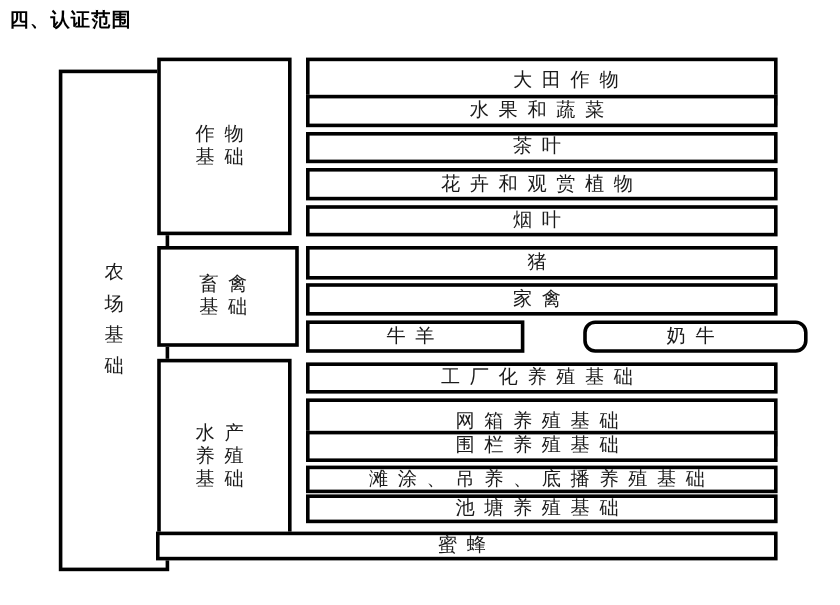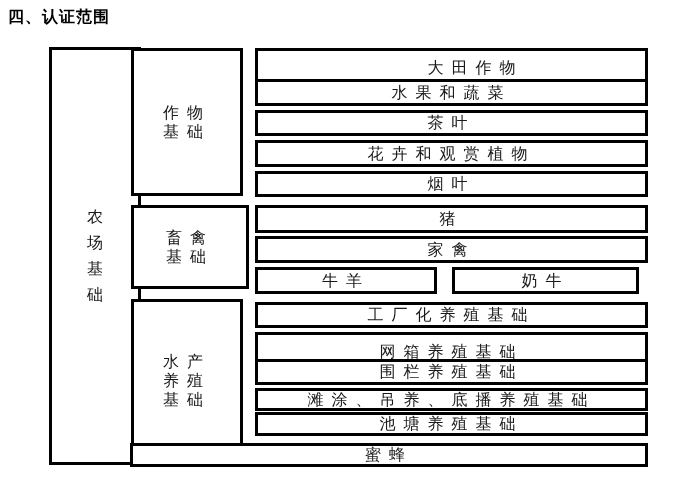--- a/index.html
+++ b/index.html
@@ -68,7 +68,7 @@
 
   <div>
 
-    <div class="box" style="left:49px; top:47px; width:92px; height:418px;">
+    <div class="box" style="left:49px; top:58px; width:92px; height:418px;">
       <div class="vtext">农场基础</div>
     </div>
 

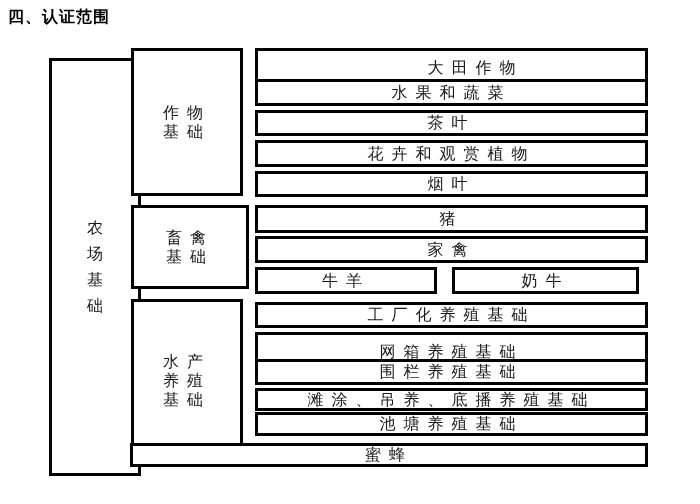--- a/index.html
+++ b/index.html
@@ -111,7 +111,7 @@
     <div class="box" style="left:255px; top:267px; width:182px; height:27px;">
       <span class="rlabel">牛羊</span>
     </div>
-    <div class="box" style="left:452px; top:267px; width:187px; height:27px;">
+    <div class="box" style="left:486px; top:267px; width:187px; height:27px;border-radius:10px;">
       <span class="rlabel">奶牛</span>
     </div>
 

